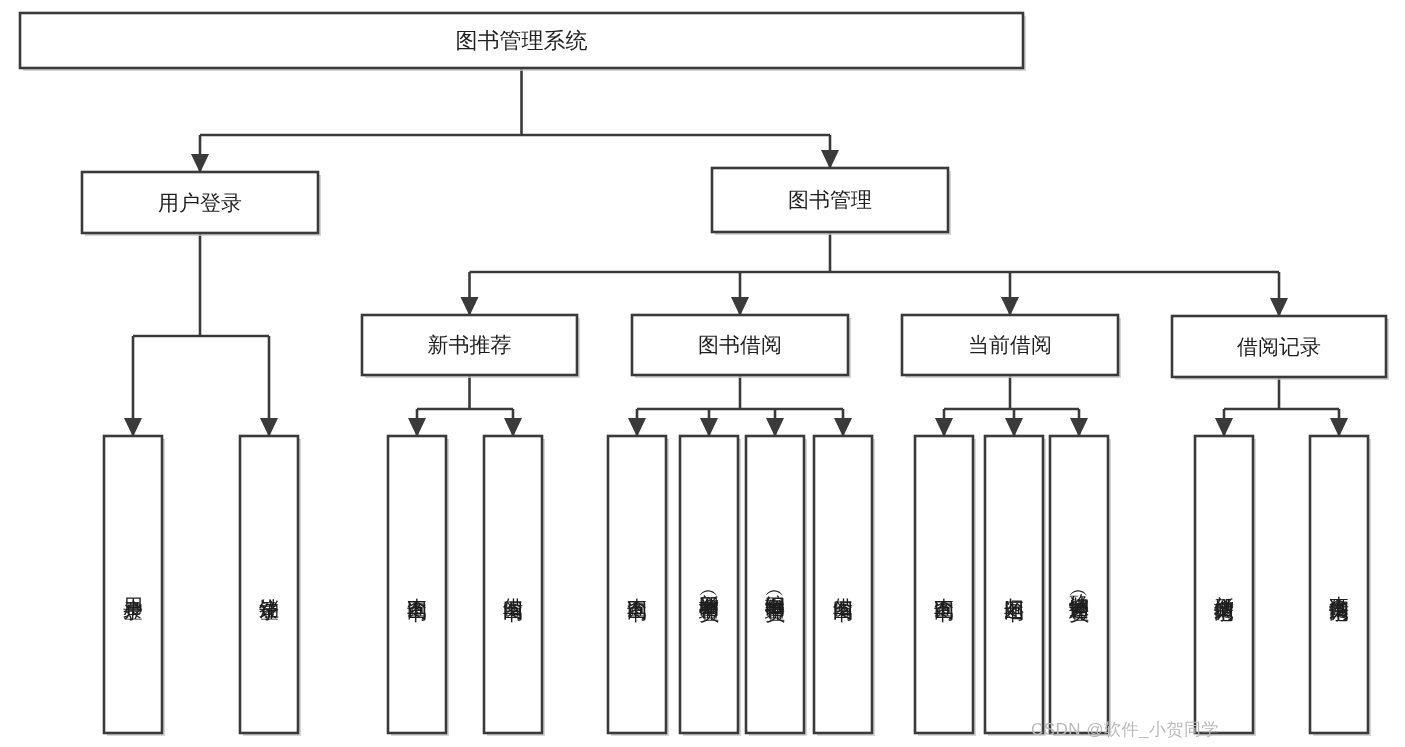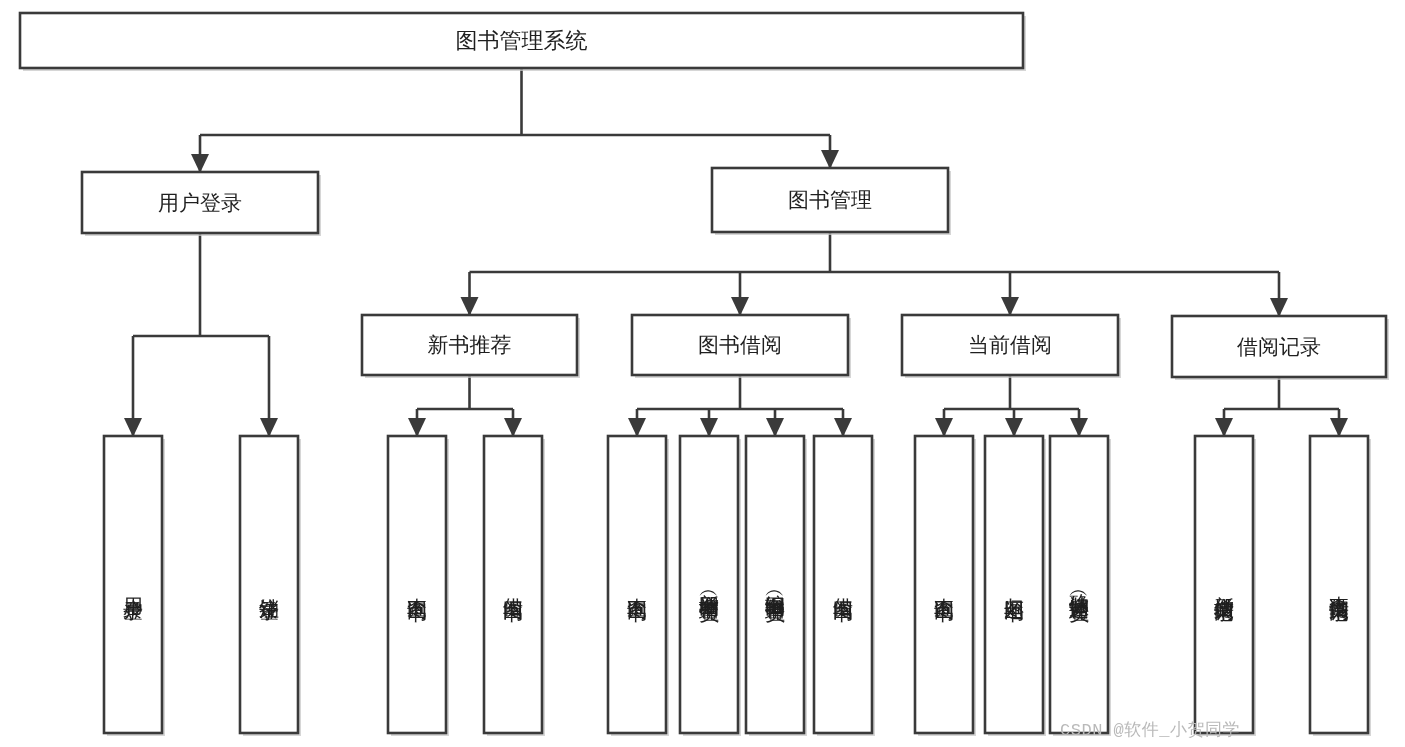--- a/index.html
+++ b/index.html
@@ -19,7 +19,6 @@
     width: 1227px;
     height: 747px;
     background: #ffffff;
-    padding-left: 21px;
   }
   svg.diagram-canvas {
     position: absolute;

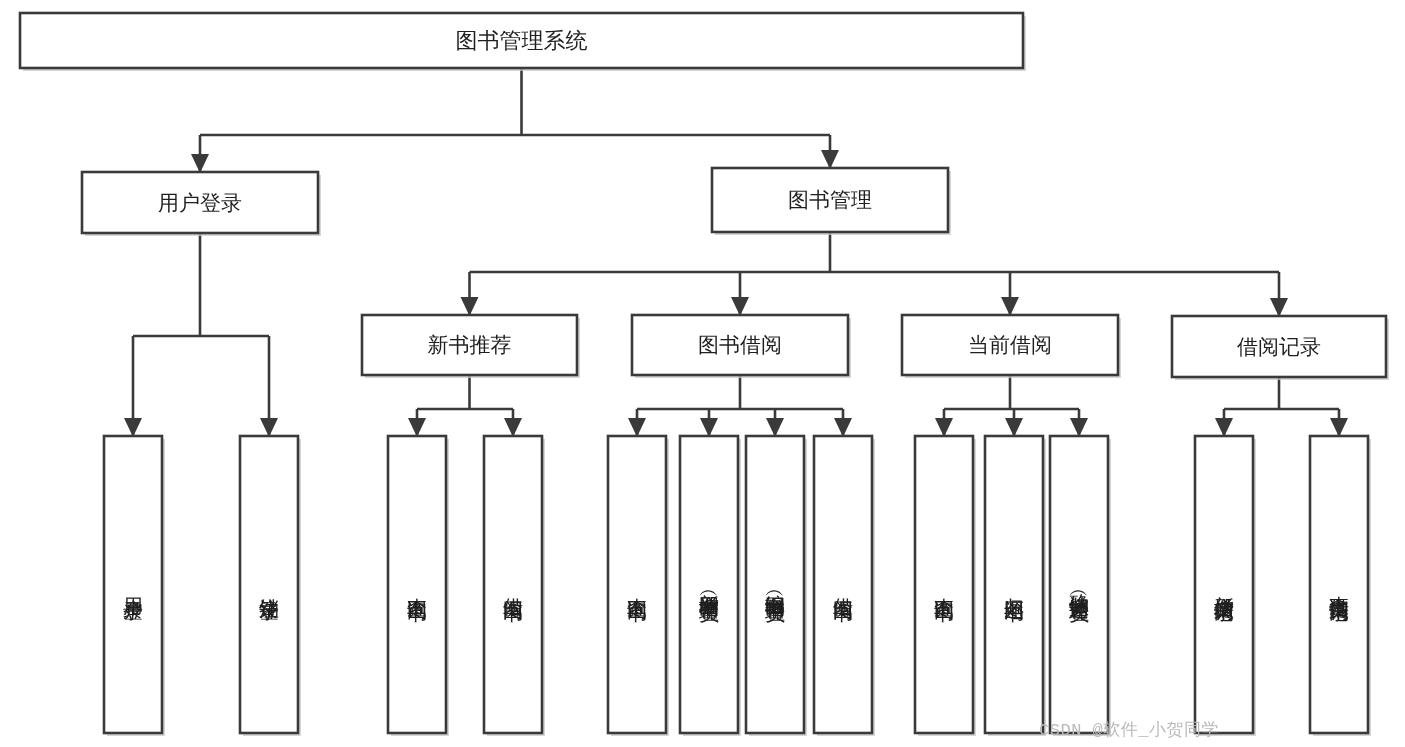--- a/index.html
+++ b/index.html
@@ -85,7 +85,7 @@
     position: absolute;
     right: 8px;
     bottom: 6px;
-    font-family: Liberation Mono, monospace;
+    font-family: Liberation Sans, sans-serif;
     font-size: 17px;
     color: #b9b9b9;
     letter-spacing: 0.5px;

